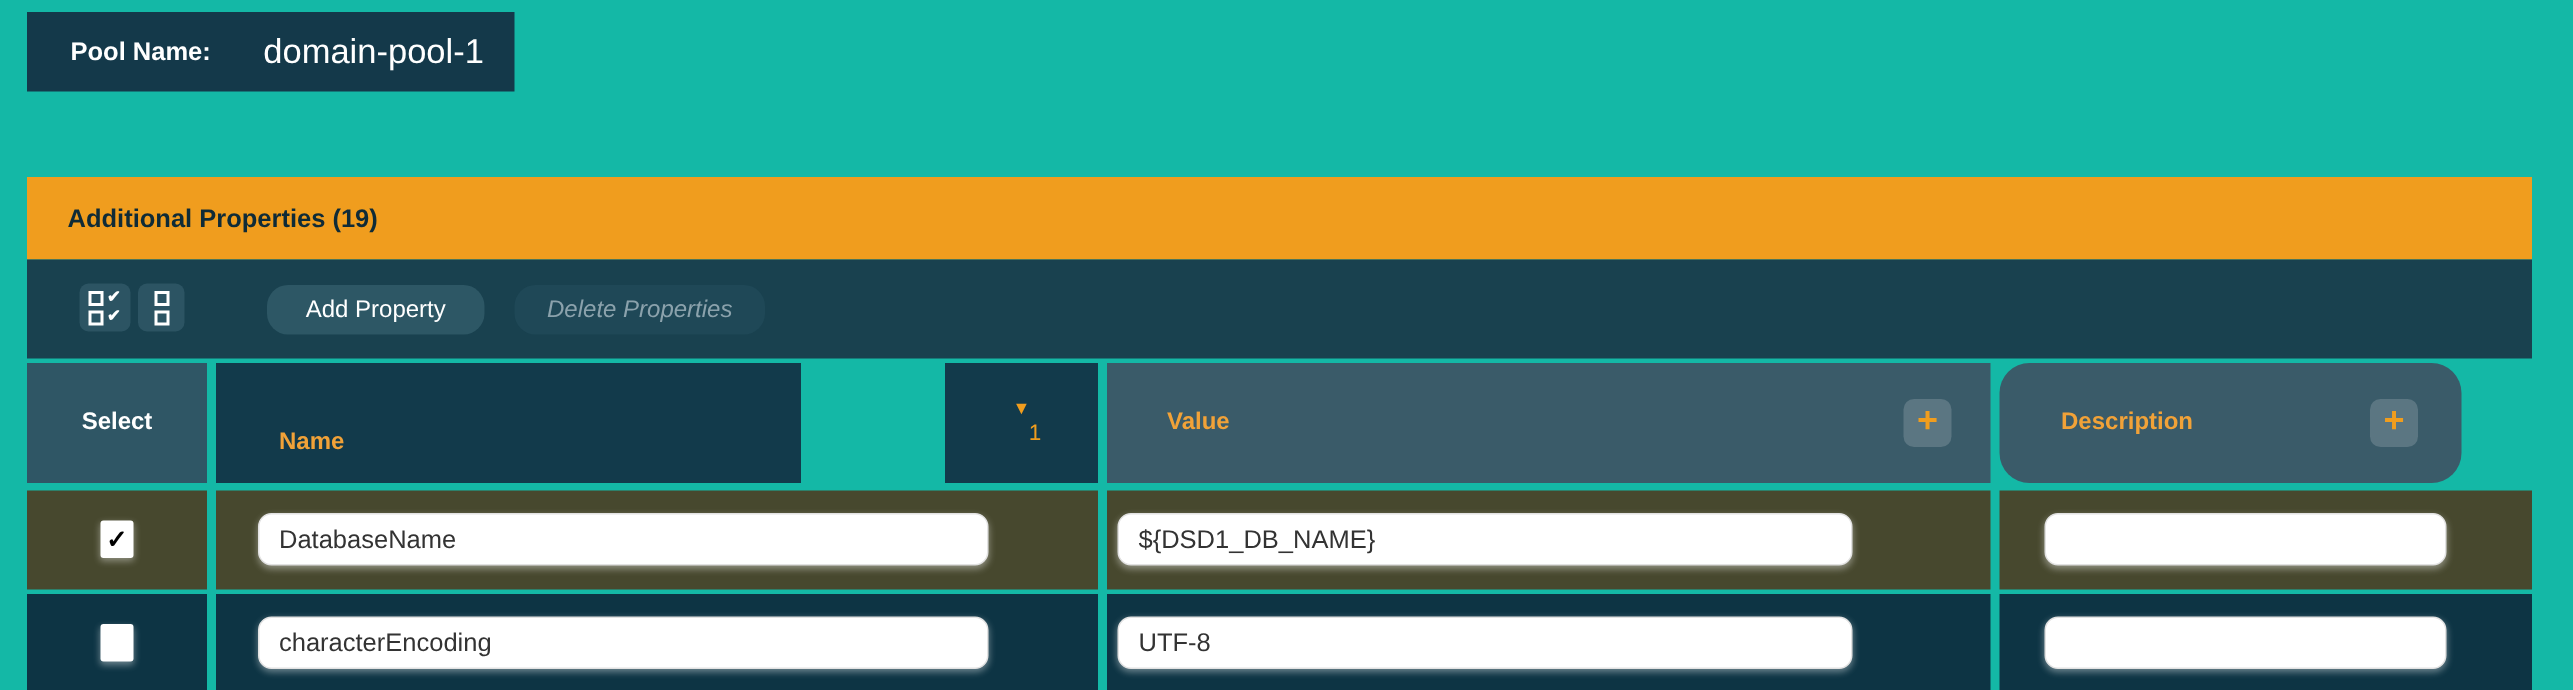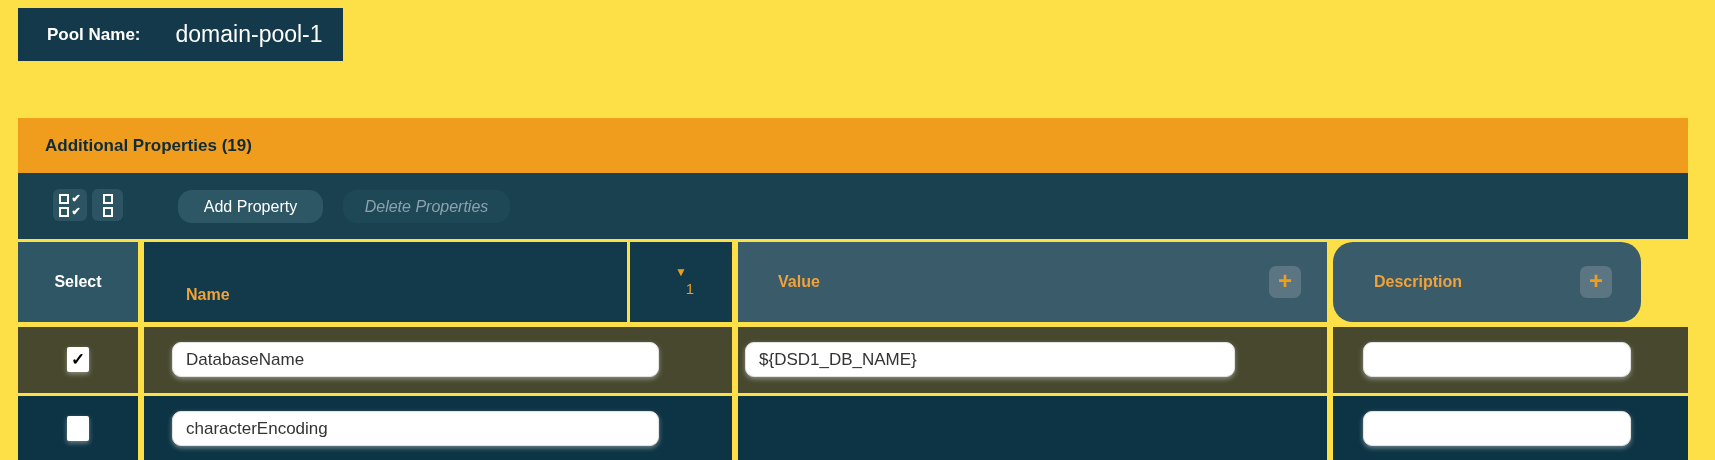--- a/index.html
+++ b/index.html
@@ -3,7 +3,7 @@
 <meta charset="utf-8">
 <style>
   html,body{margin:0;padding:0;background:#072C3B;}
-  .page{position:relative;width:1715px;height:460px;background:#fde047;
+  .page{position:relative;width:1715px;height:460px;background:#14b8a6;
         font-family:"Liberation Sans",sans-serif;overflow:hidden;}
 
   

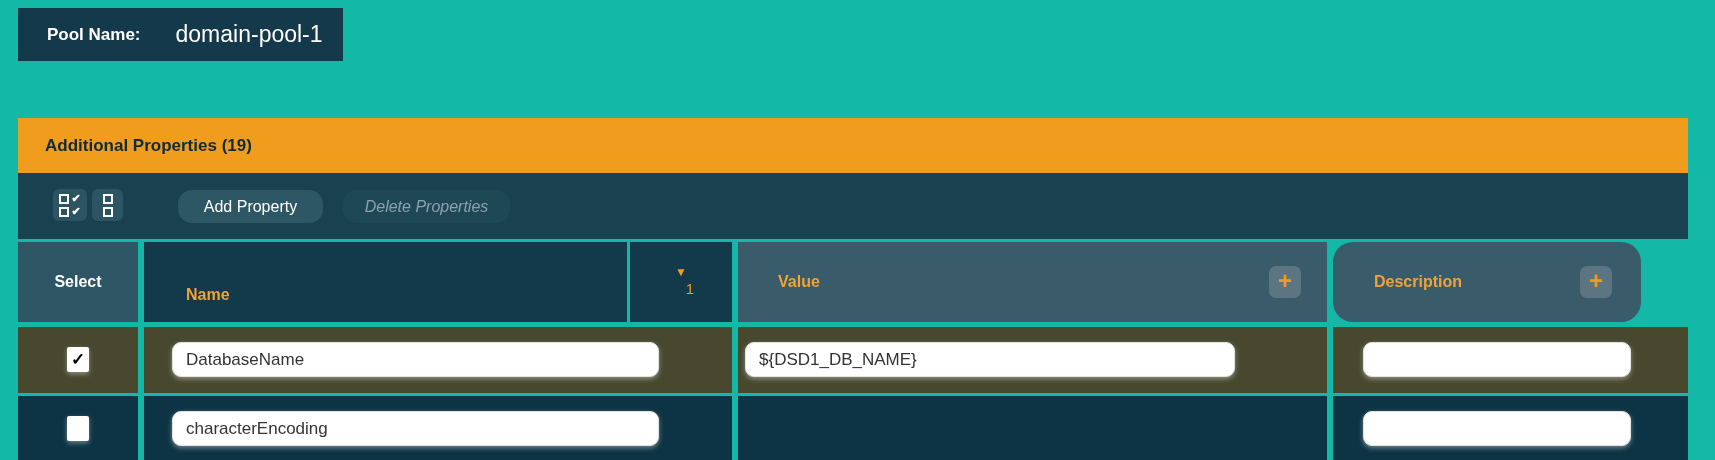--- a/index.html
+++ b/index.html
@@ -37,7 +37,7 @@
   .hcell{position:absolute;top:0;height:80px;display:flex;align-items:center;}
   .h-select{left:0;width:120px;background:#2F5665;justify-content:center;}
   .h-select-label{color:#ffffff;font-weight:bold;font-size:16px;}
-  .h-name{left:126px;width:483px;background:#123A4B;}
+  .h-name{left:126px;width:390px;background:#123A4B;}
   .h-sort{left:612px;width:102px;background:#123A4B;flex-direction:column;justify-content:center;}
   .h-value{left:720px;width:589px;background:#3A5B69;}
   .h-desc{left:1315px;width:308px;background:#3A5B69;border-radius:20px;}

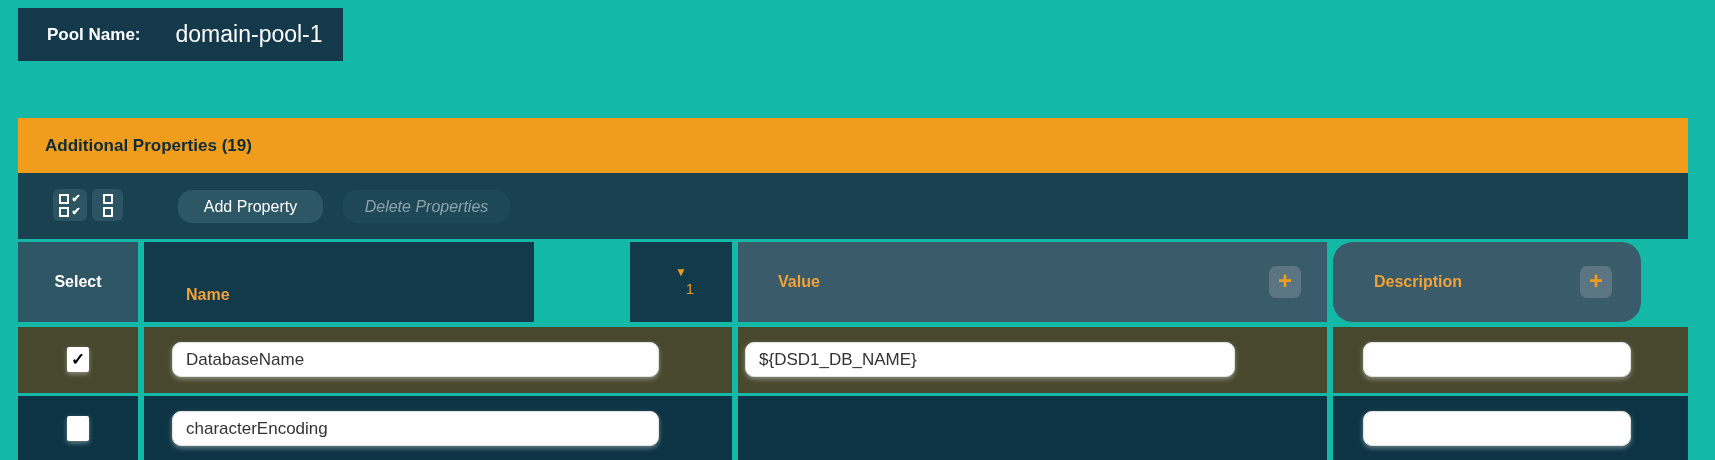--- a/index.html
+++ b/index.html
@@ -163,6 +163,7 @@
       <span></span>
     </div>
     <input class="tinput in-name" type="text" value="characterEncoding" style="">
+    <input class="tinput in-value" type="text" value="UTF-8" style="">
     <input class="tinput in-desc" type="text" value="" style="">
   </div>
 

